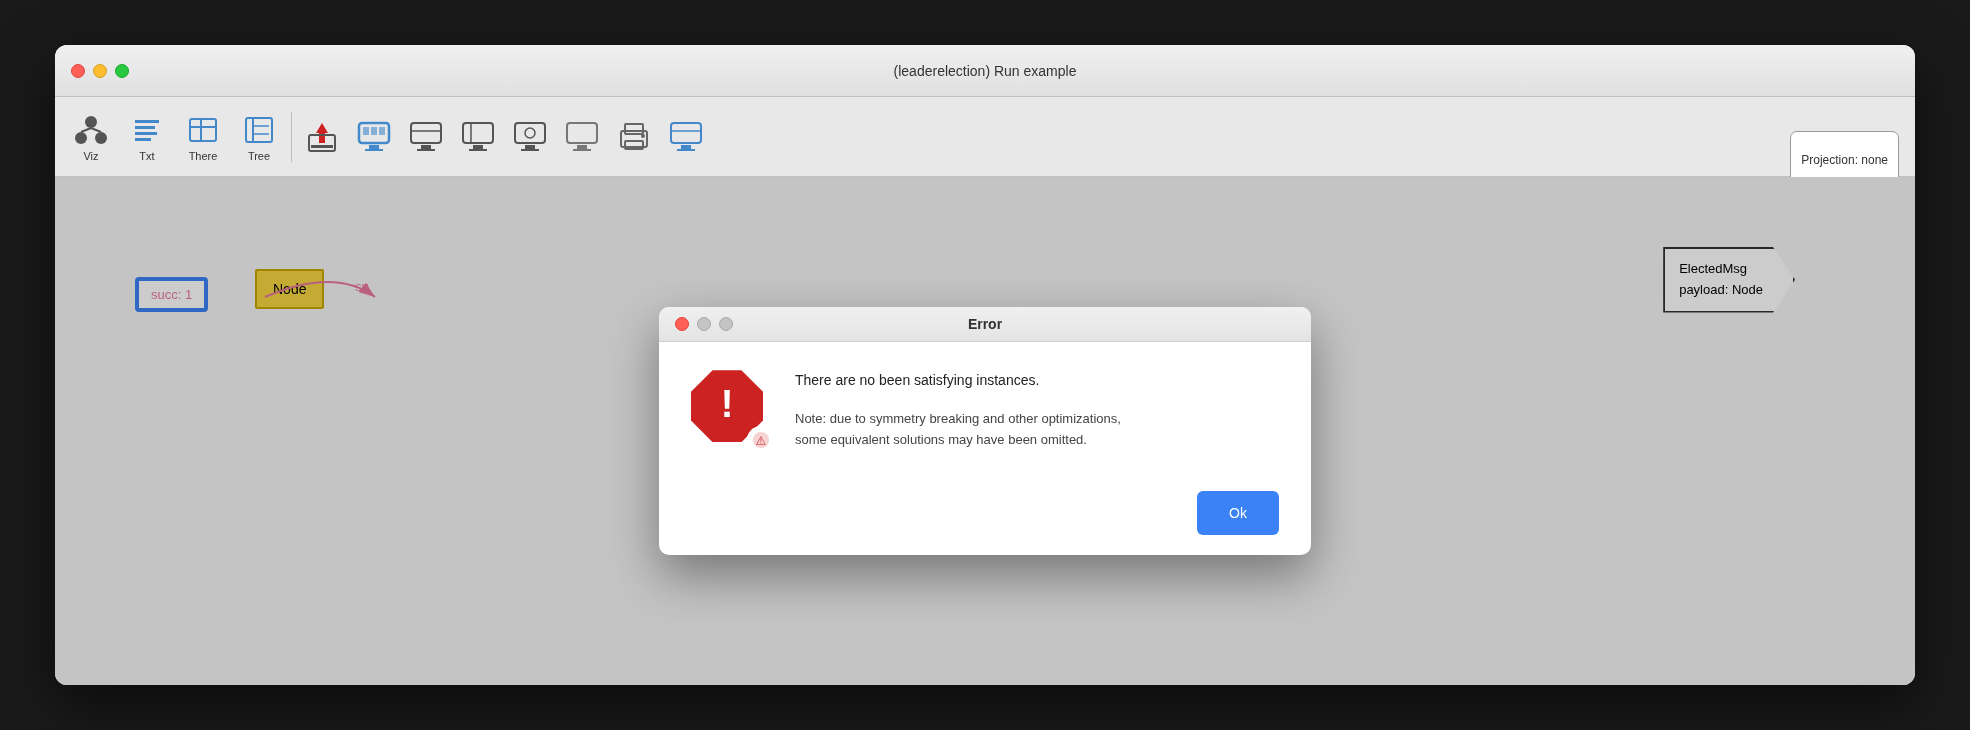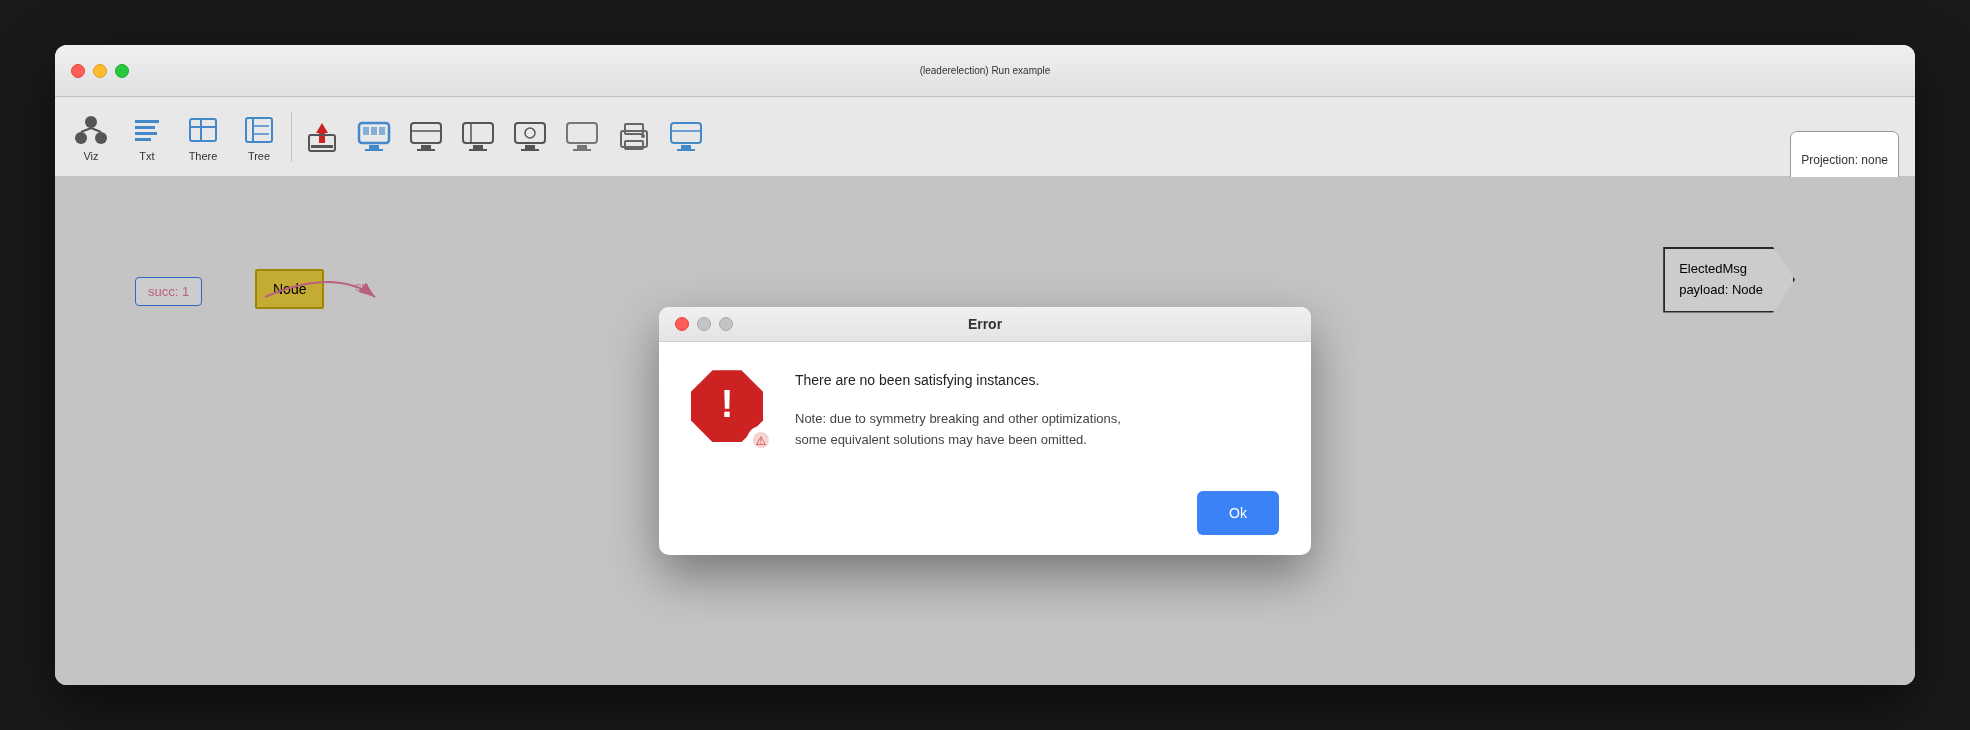--- a/index.html
+++ b/index.html
@@ -56,7 +56,7 @@
     .traffic-light.maximize { background: #28c840; border: 1px solid #1aab29; }
 
     .title-bar-title {
-      font-size: 10px;
+      font-size: 14px;
       font-weight: 500;
       color: #333;
     }

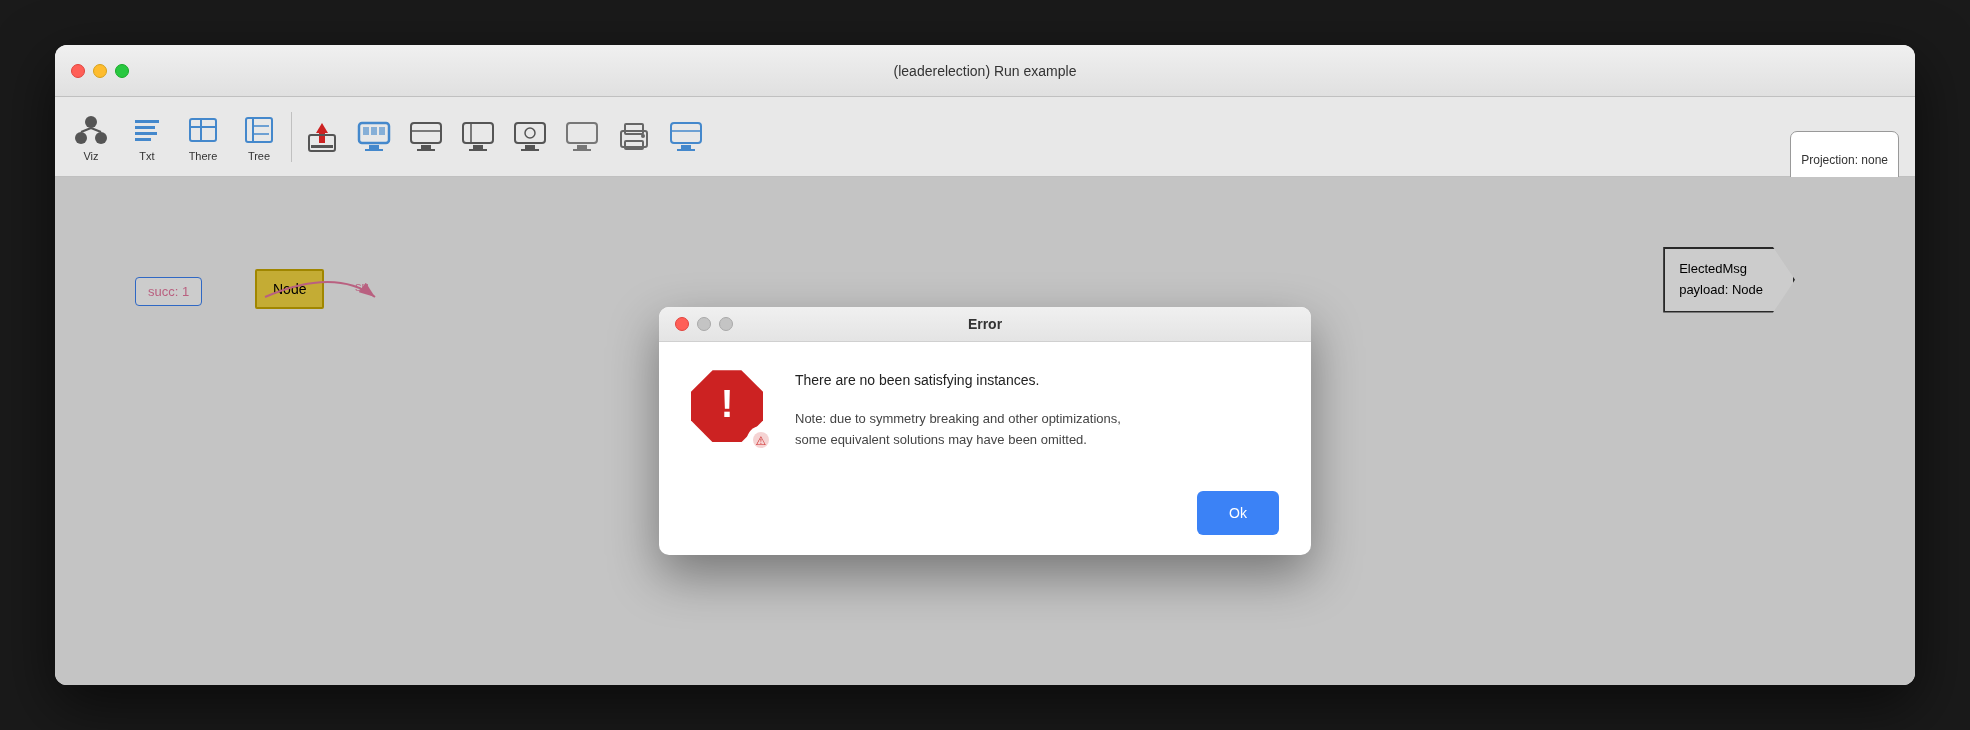--- a/index.html
+++ b/index.html
@@ -148,7 +148,7 @@
       position: absolute;
       left: 80px;
       top: 100px;
-      border: 1px solid #3b82f6;
+      border: 4px solid #3b82f6;
       background: white;
       padding: 6px 12px;
       font-size: 13px;

